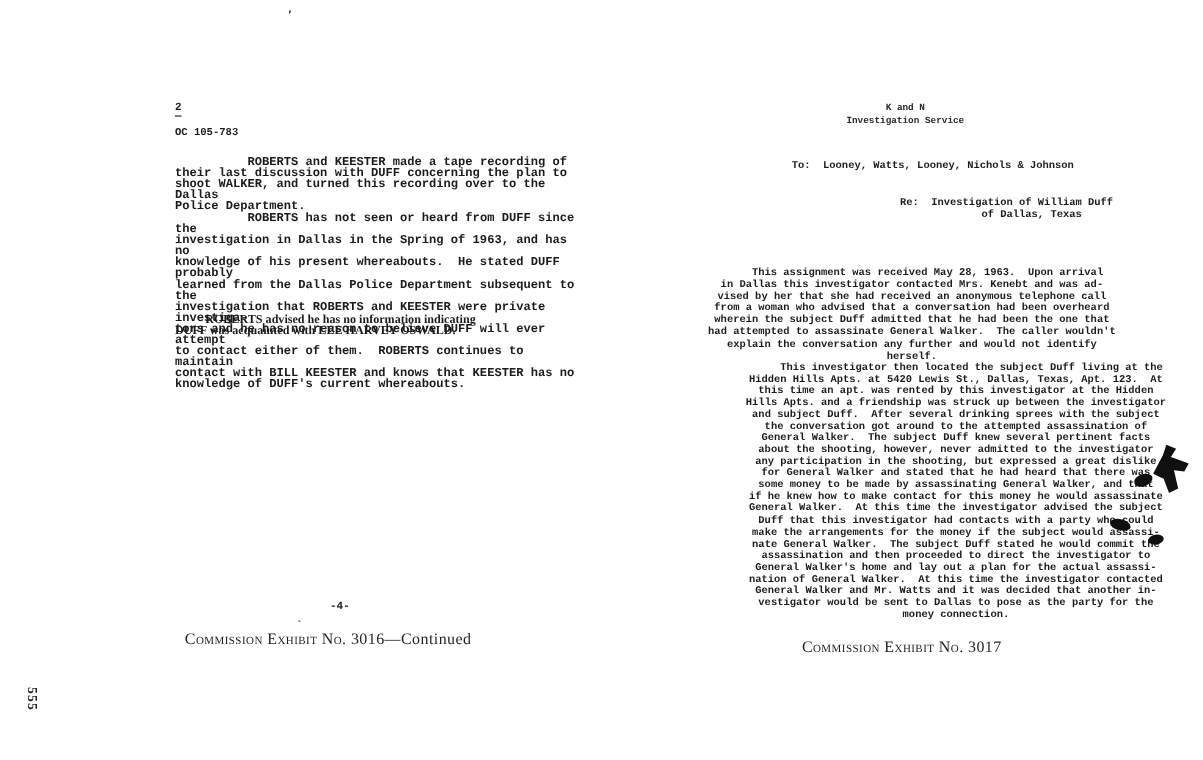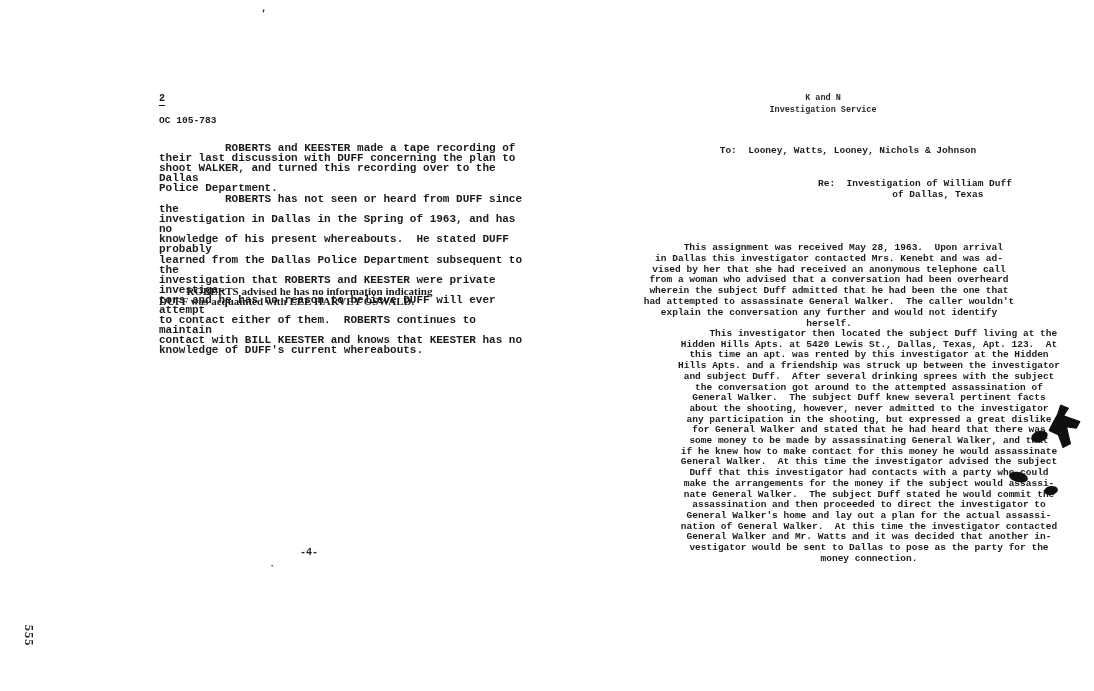--- a/index.html
+++ b/index.html
@@ -112,6 +112,9 @@
 
     <div class="abs stray stray-tick" style="left:271px; top:563px;">`</div>
 
+    <div class="abs caption" style="left:168px; top:573px;">
+      <span class="sc">Commission Exhibit No. 3016</span><span>—Continued</span>
+    </div>
   </section>
 
   <section class="abs" style="left:560px; top:0; width:534px; height:613px;">

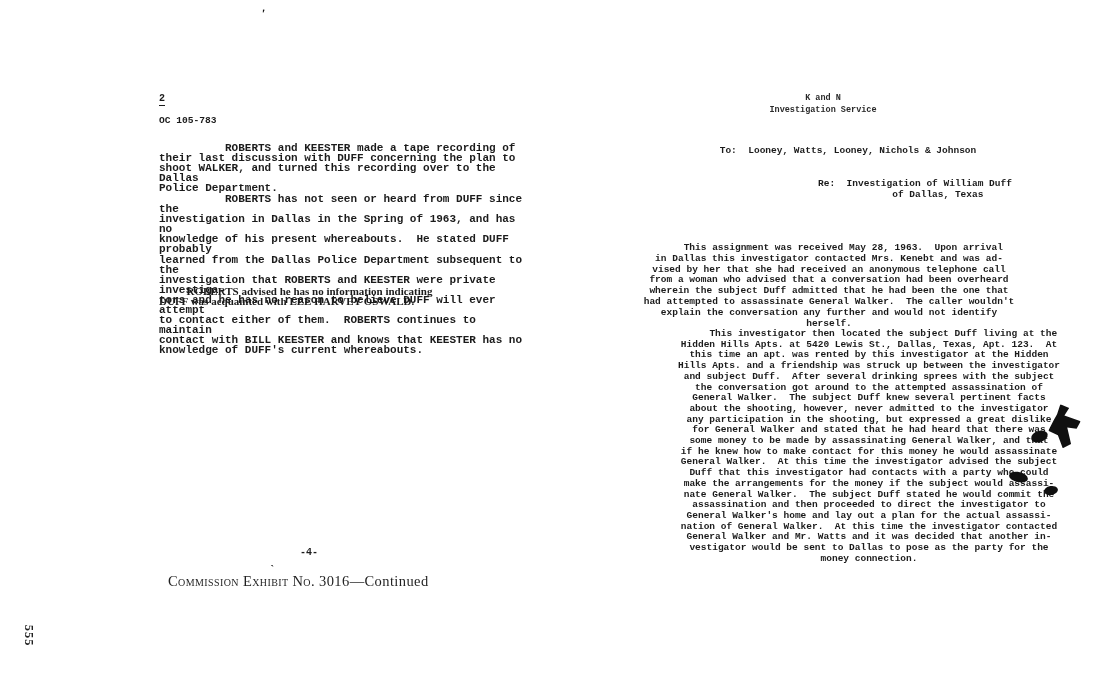--- a/index.html
+++ b/index.html
@@ -159,6 +159,9 @@
 vestigator would be sent to Dallas to pose as the party for the
 money connection.</div>
 
+    <div class="abs caption" style="left:169px; top:581px;">
+      <span class="sc">Commission Exhibit No. 3017</span>
+    </div>
   </section>
 
   <div class="abs blob blob1"></div>

